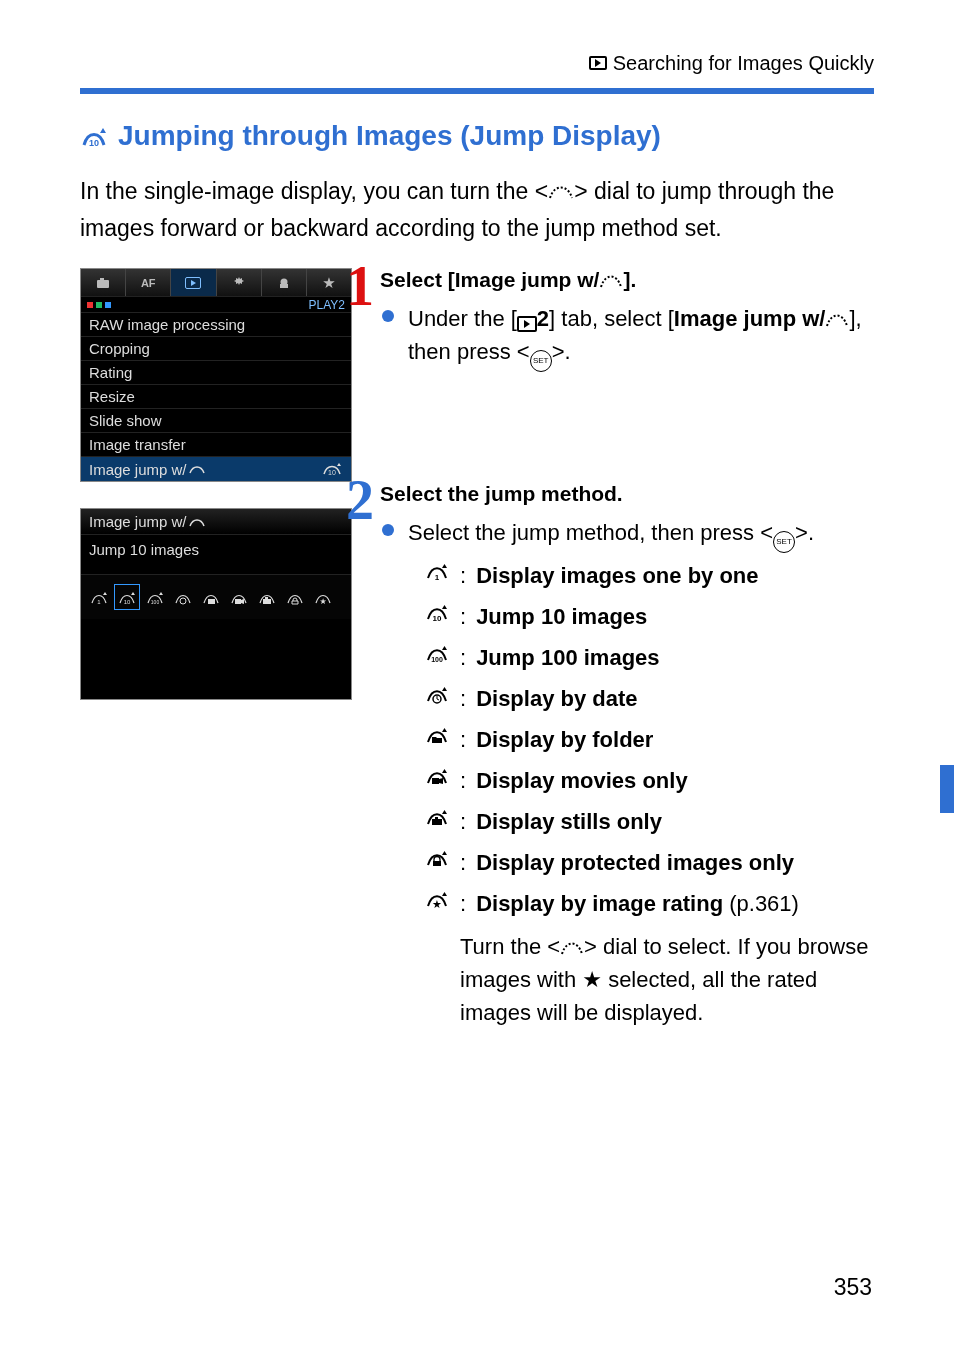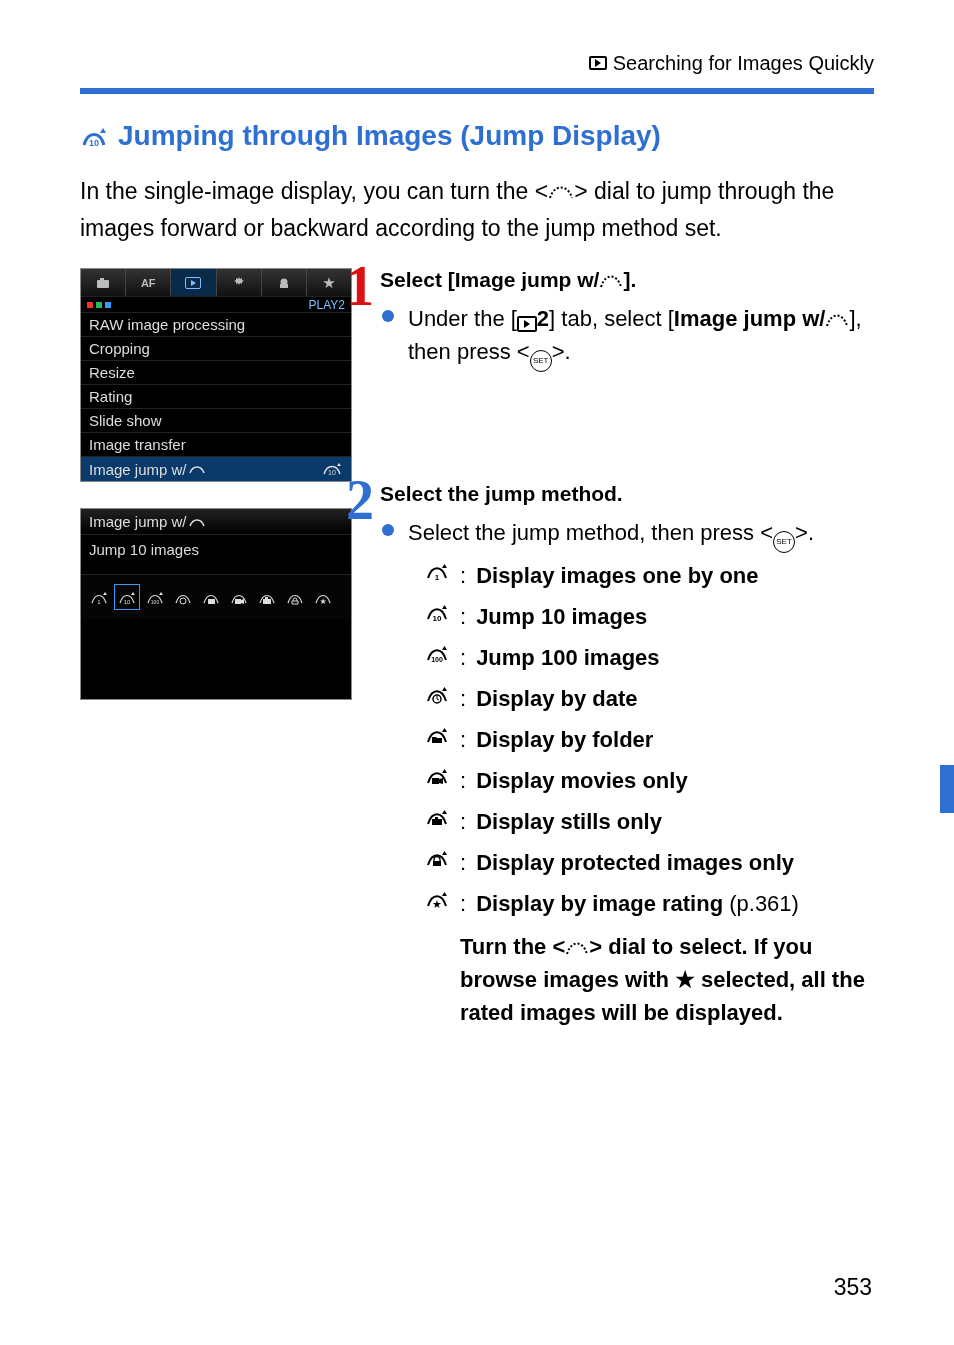--- a/index.html
+++ b/index.html
@@ -233,10 +233,10 @@
               <span>Cropping</span>
             </li>
           <li>
+              <span>Rating</span>
+            </li>
+          <li>
               <span>Resize</span>
-            </li>
-          <li>
-              <span>Rating</span>
             </li>
           <li>
               <span>Slide show</span>

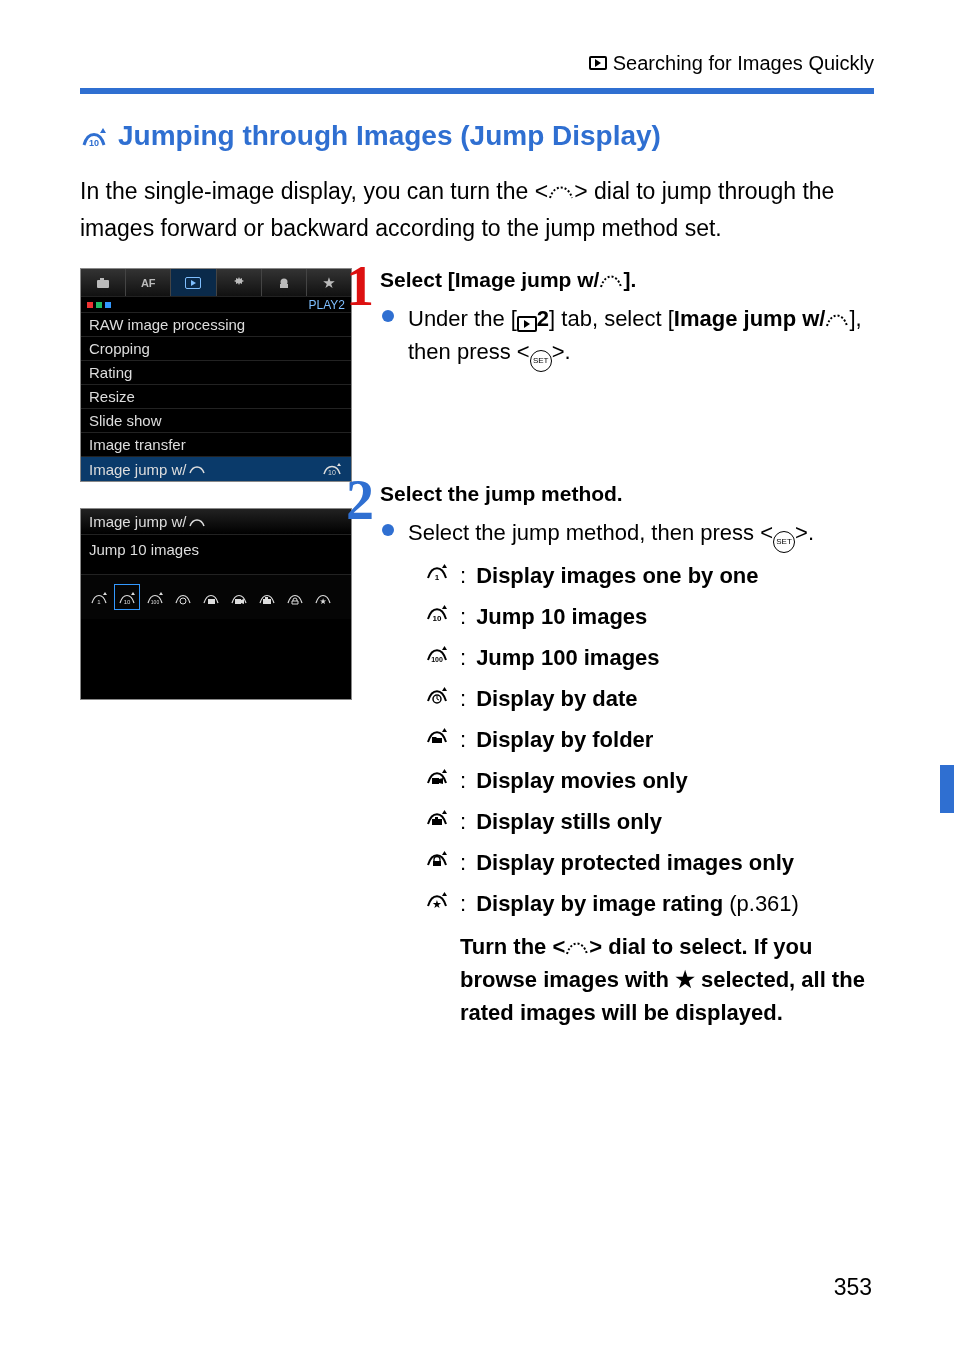--- a/index.html
+++ b/index.html
@@ -142,7 +142,7 @@
   .jump-list .jl-colon{ padding-top:0; }
   .jump-list .jl-text{ font-weight:bold; font-size:22px; }
   .rating-extra{
-    font-size:22px; font-weight:bold; padding-left:82px; line-height:1.5; margin-top:10px;
+    font-size:22px; font-weight:normal; padding-left:82px; line-height:1.5; margin-top:10px;
   }
   .pagenum{
     position:absolute; bottom:44px; right:82px; font-size:23px;

